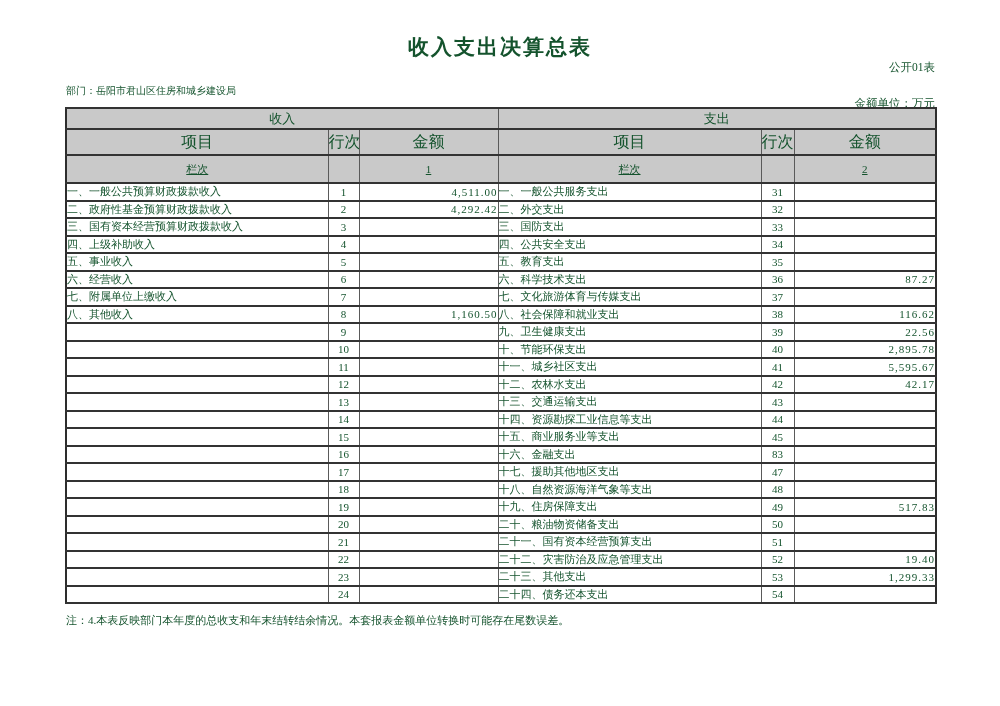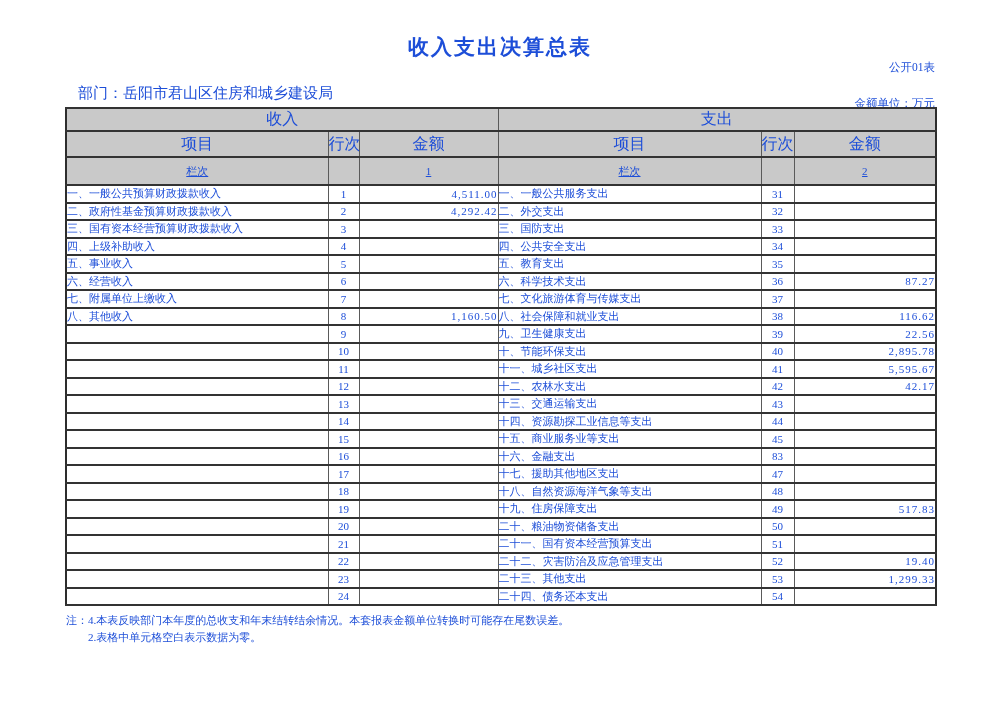--- a/index.html
+++ b/index.html
@@ -9,7 +9,7 @@
     height: 706px;
     background: #ffffff;
     font-family: "Liberation Serif", "DejaVu Serif", serif;
-    color: #1d4ed8;
+    color: #14532d;
     overflow: hidden;
   }
   .title {

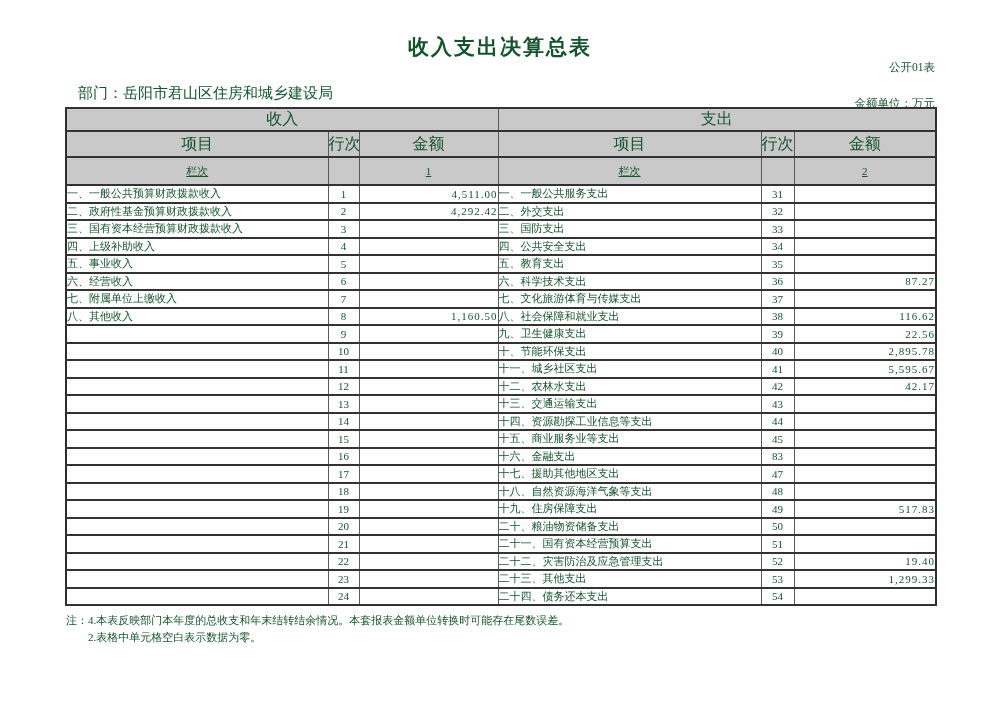--- a/index.html
+++ b/index.html
@@ -29,8 +29,7 @@
   .dept {
     position: absolute;
     top: 84px; left: 66px;
-    font-size: 15px;
-    margin-left: 12px;
+    font-size: 10px;
   }
   .unit {
     position: absolute;

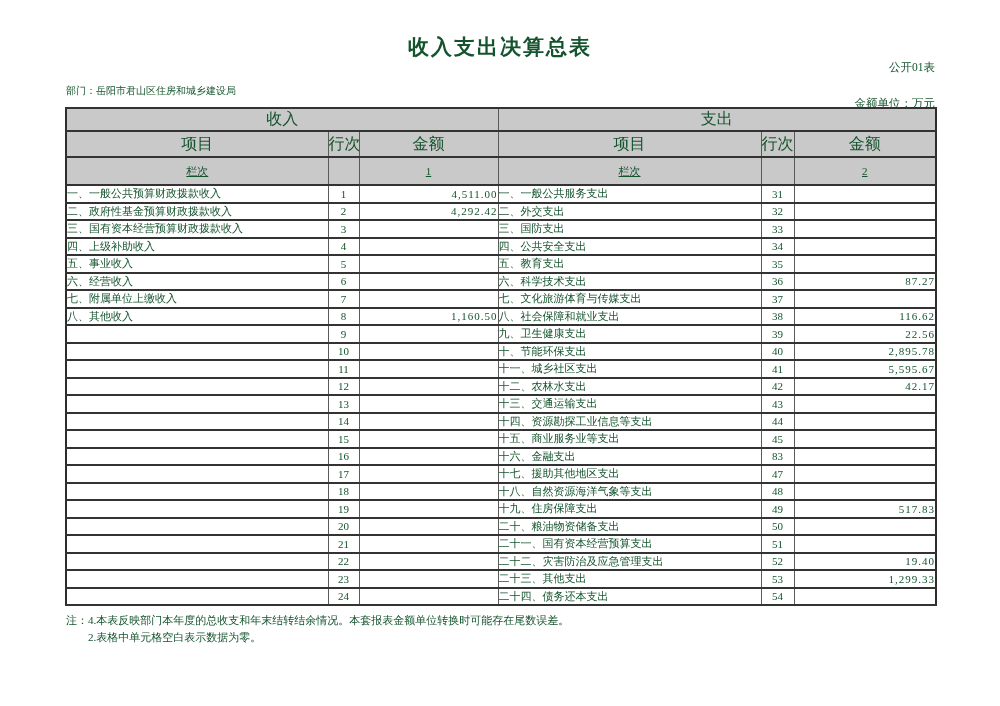--- a/index.html
+++ b/index.html
@@ -55,7 +55,7 @@
     font-weight: normal;
   }
   table.budget { border: 2px solid #2d2d2d; }
-  tr.h1row th { height: 19px; background: #c9c9c9; text-align: center; font-size: 16px; margin-left: 44px; }
+  tr.h1row th { height: 19px; background: #c9c9c9; text-align: center; font-size: 13px; margin-left: 44px; }
   tr.h2row th { height: 24px; background: #c9c9c9; text-align: center; font-size: 16px; }
   tr.h3row th { height: 26px; background: #c9c9c9; text-align: center; font-size: 11px; text-decoration: underline; }
   tr.drow td { height: 15.5px; background: #ffffff; }

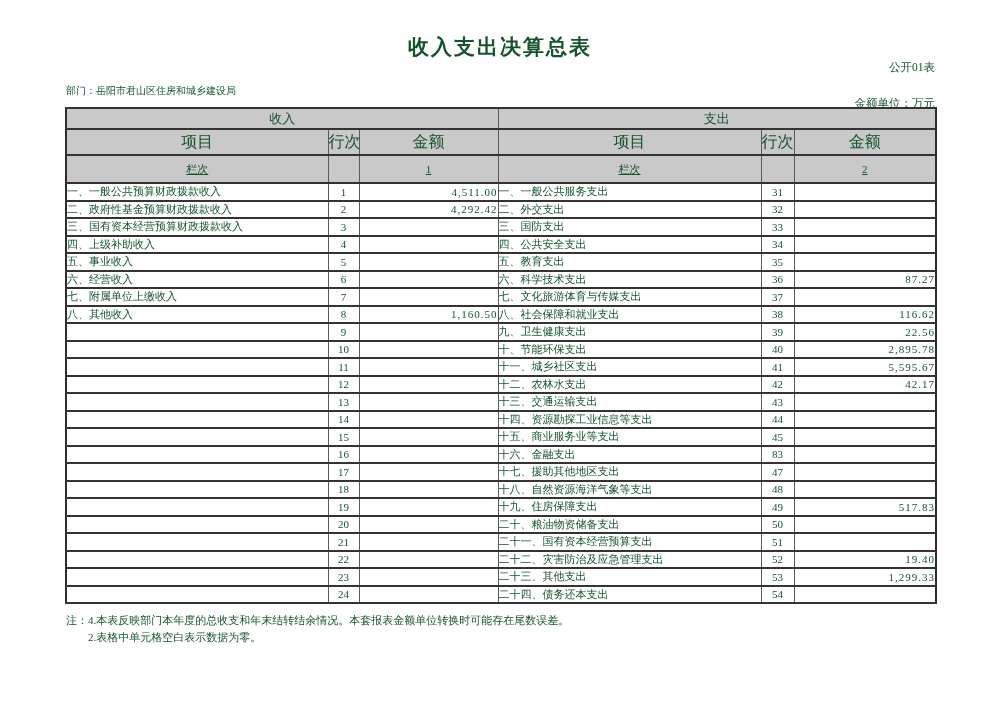--- a/index.html
+++ b/index.html
@@ -310,7 +310,6 @@
 
   <div class="notes">
     <div>注：4.本表反映部门本年度的总收支和年末结转结余情况。本套报表金额单位转换时可能存在尾数误差。</div>
-    <div class="note2">2.表格中单元格空白表示数据为零。</div>
   </div>
 
 </div>

